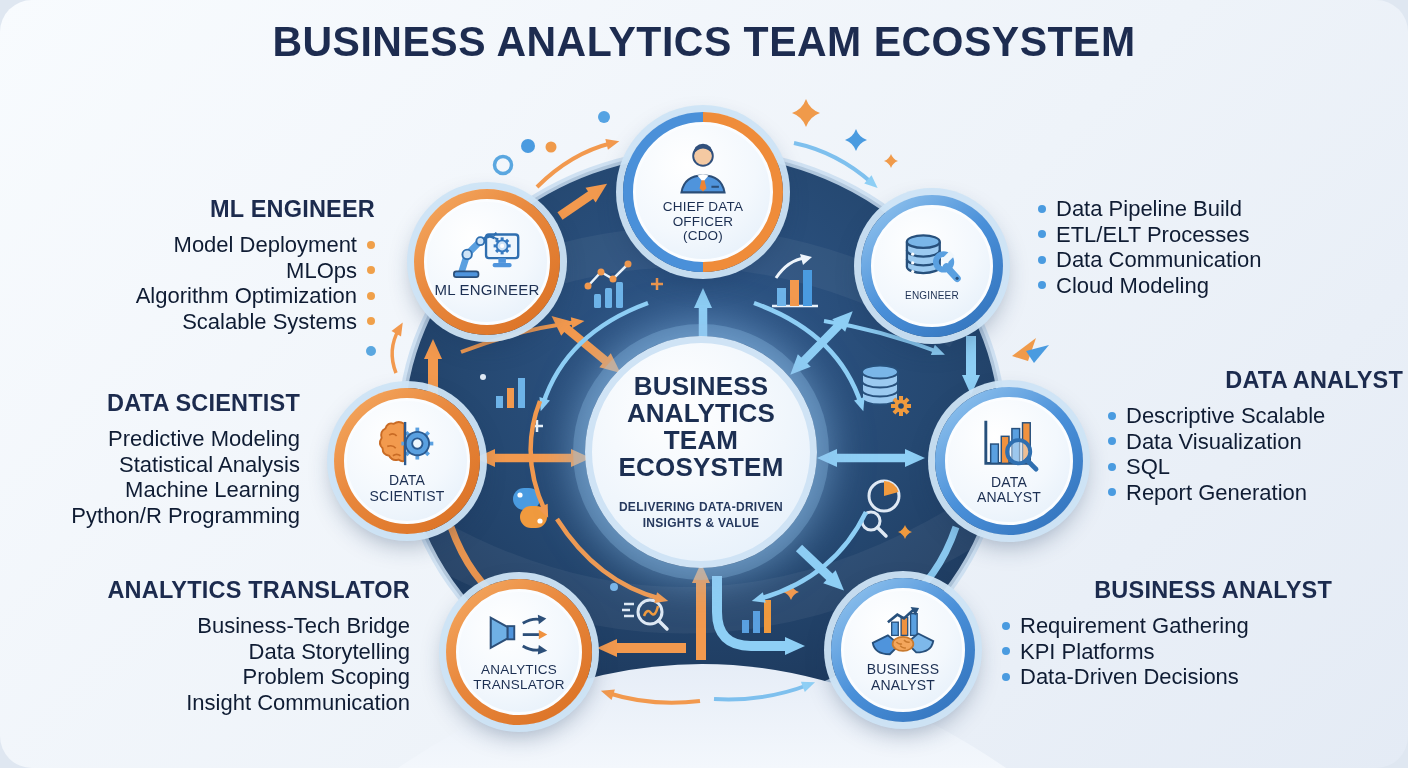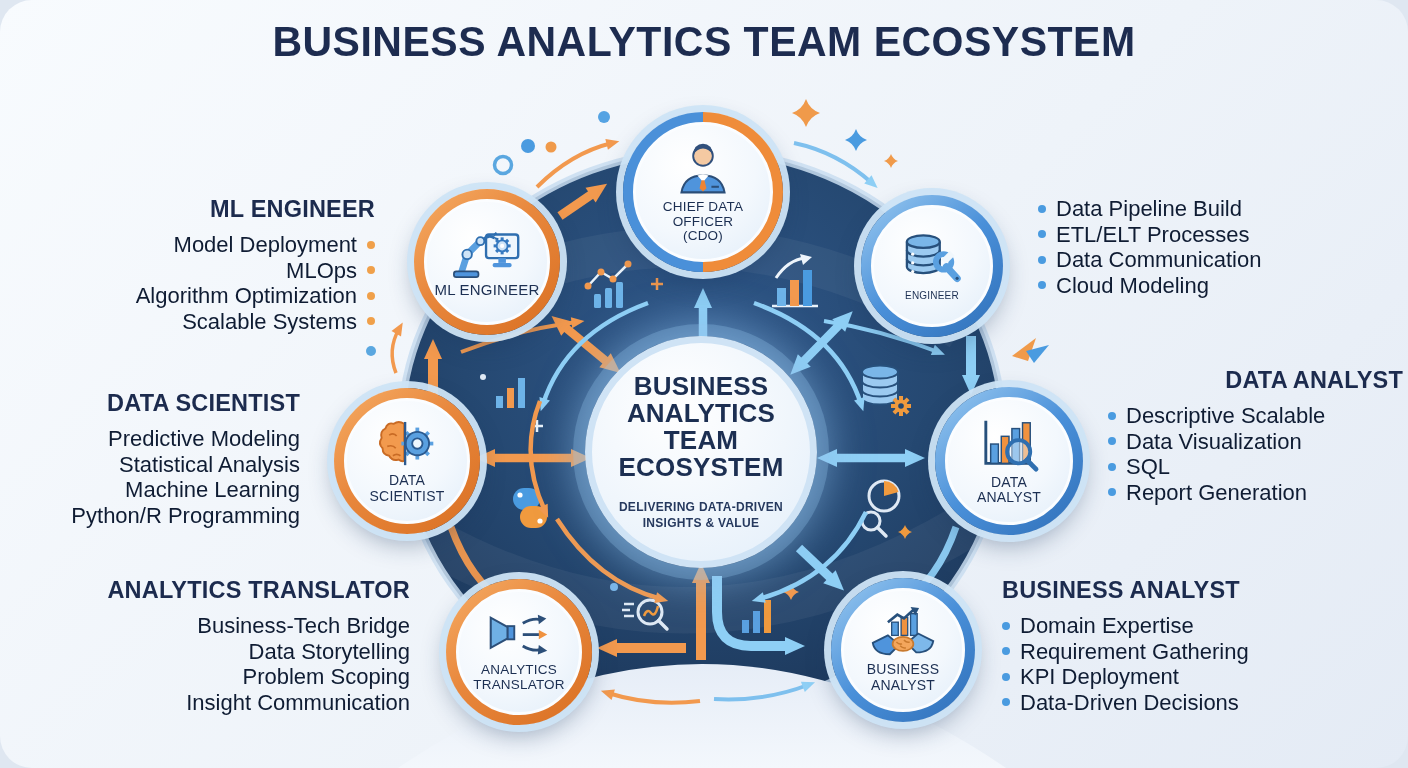--- a/index.html
+++ b/index.html
@@ -296,7 +296,7 @@
       </div>
 </section>
 
-<section class="block" style="left:1002px;top:577px;width:330px;">
+<section class="block" style="left:1002px;top:577px;width:330px;text-align:right;">
   <h2>BUSINESS ANALYST</h2>
   <div class="item">
         <span class="dot blue"></span>

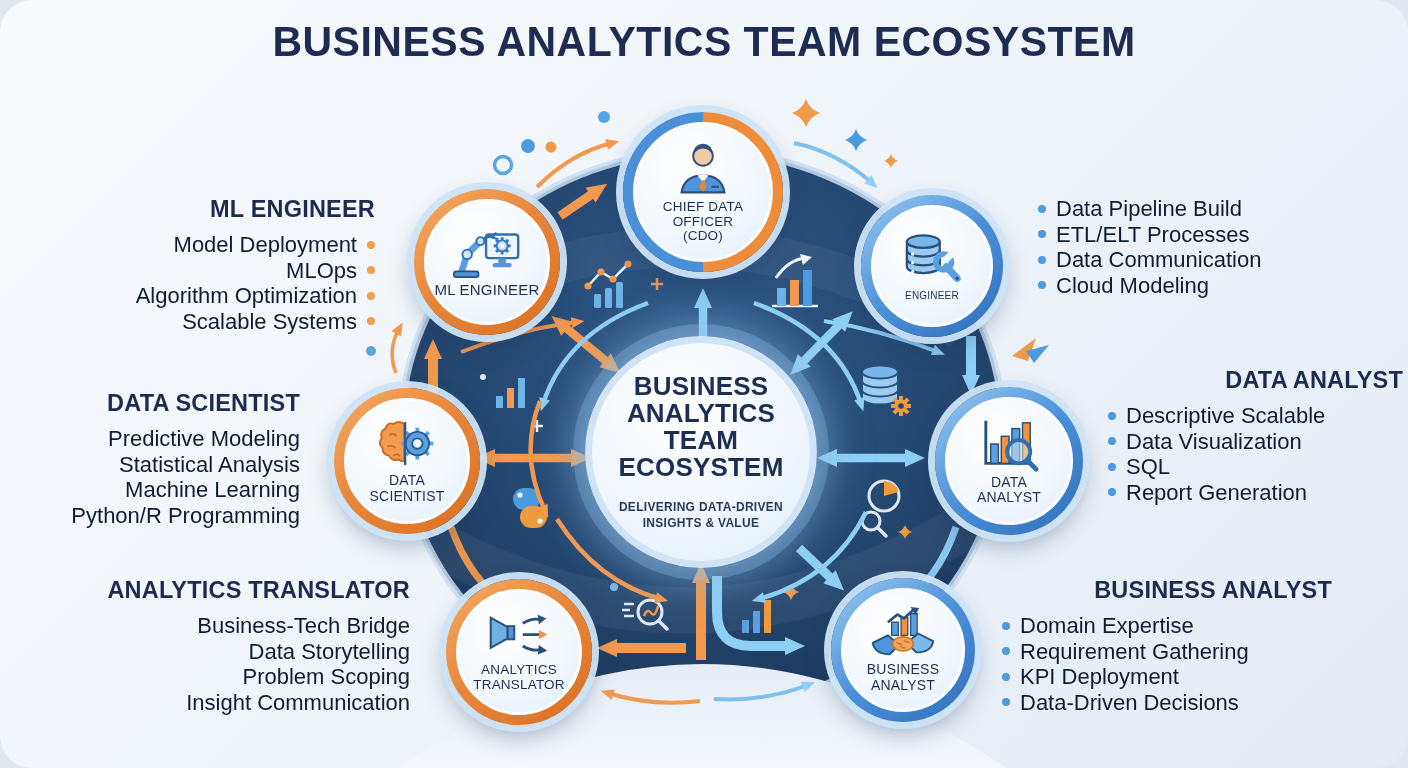--- a/index.html
+++ b/index.html
@@ -300,10 +300,6 @@
   <h2>BUSINESS ANALYST</h2>
   <div class="item">
         <span class="dot blue"></span>
-        <span>Domain Expertise</span>
-      </div>
-  <div class="item">
-        <span class="dot blue"></span>
         <span>Requirement Gathering</span>
       </div>
   <div class="item">

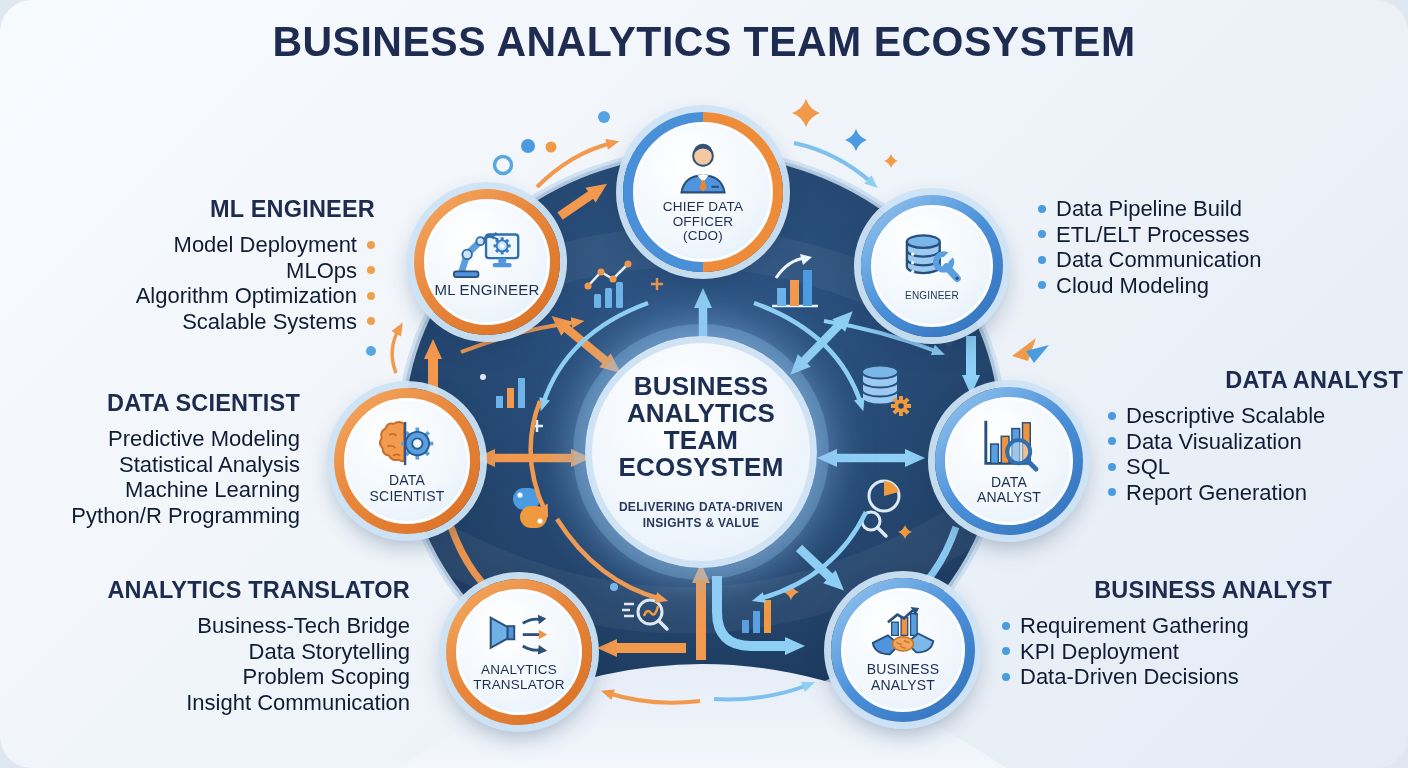--- a/index.html
+++ b/index.html
@@ -304,7 +304,7 @@
       </div>
   <div class="item">
         <span class="dot blue"></span>
-        <span>KPI Deployment</span>
+        <span>KPI Platforms</span>
       </div>
   <div class="item">
         <span class="dot blue"></span>

